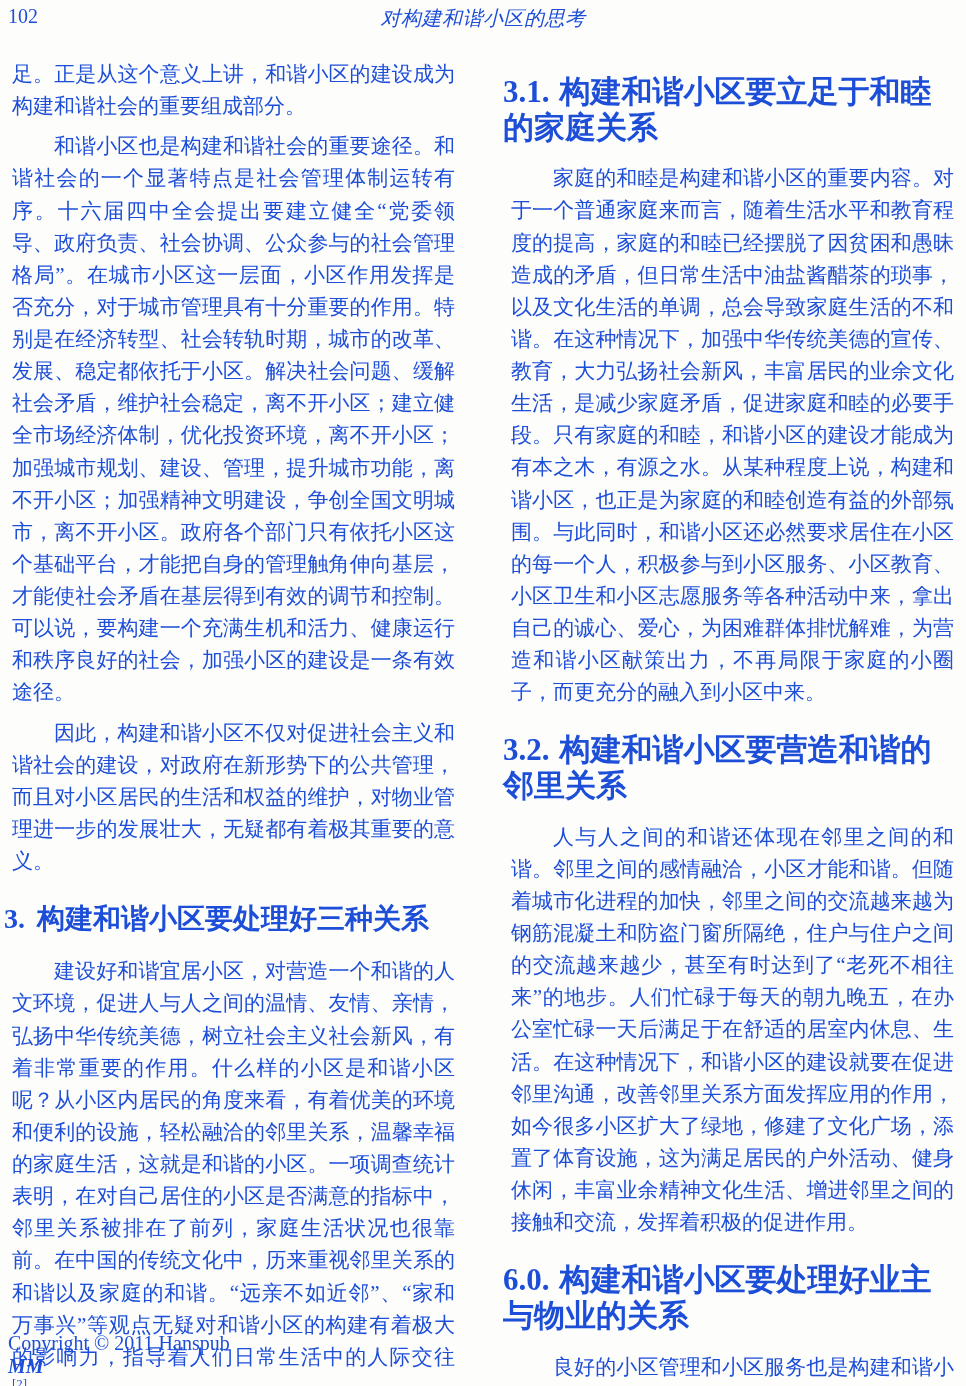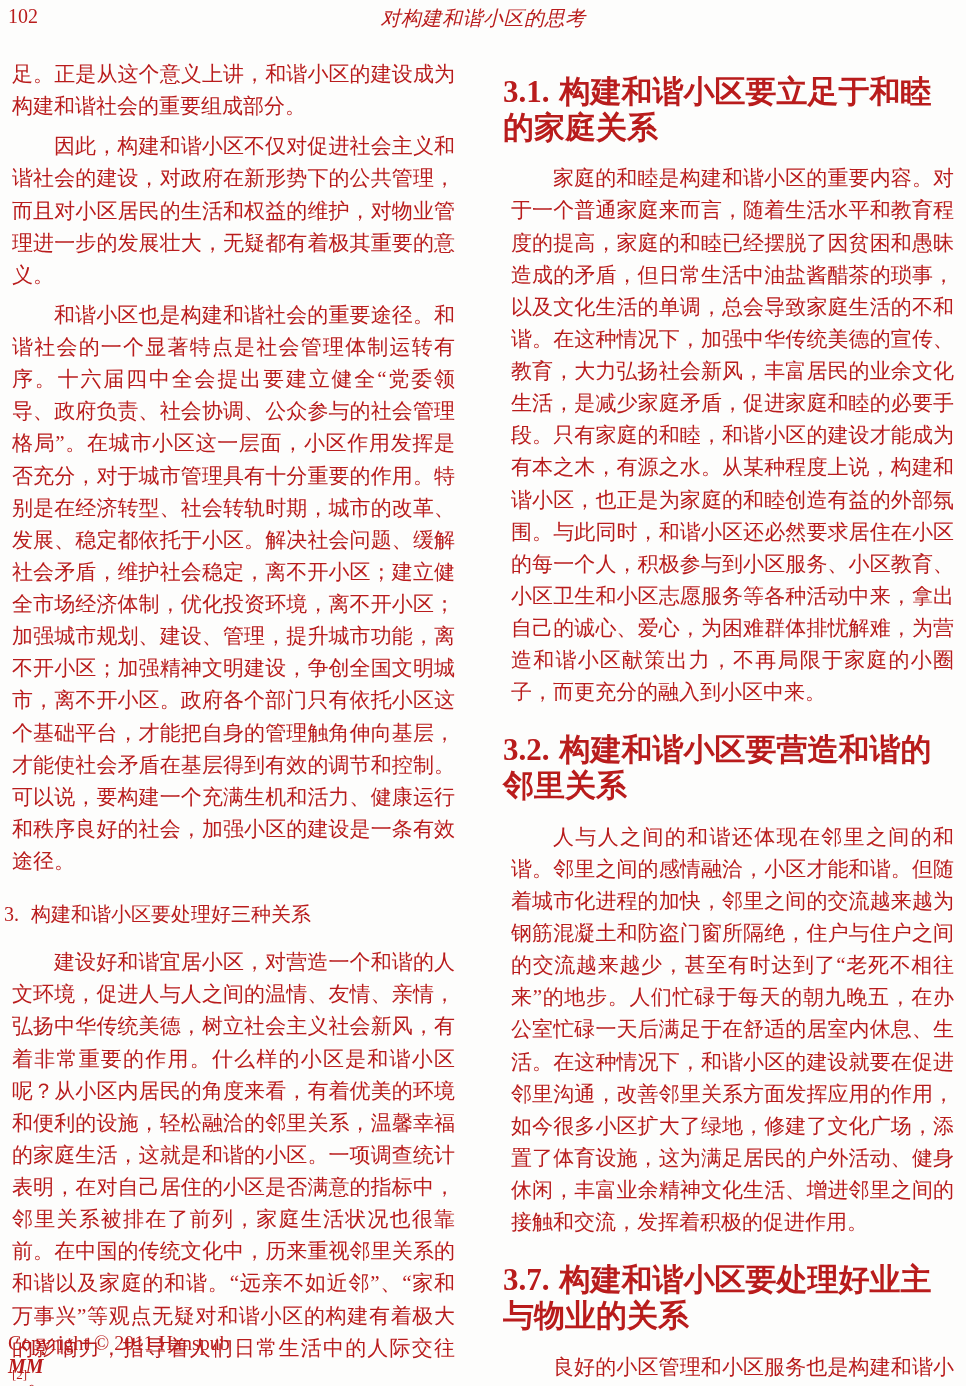--- a/index.html
+++ b/index.html
@@ -9,7 +9,7 @@
     height: 1386px;
     margin: 0 auto;
     background: #fdfdfc;
-    color: #b91c1c;
+    color: #1d4ed8;
     font-family: "Liberation Serif", "DejaVu Serif", serif;
     overflow: hidden;
   }

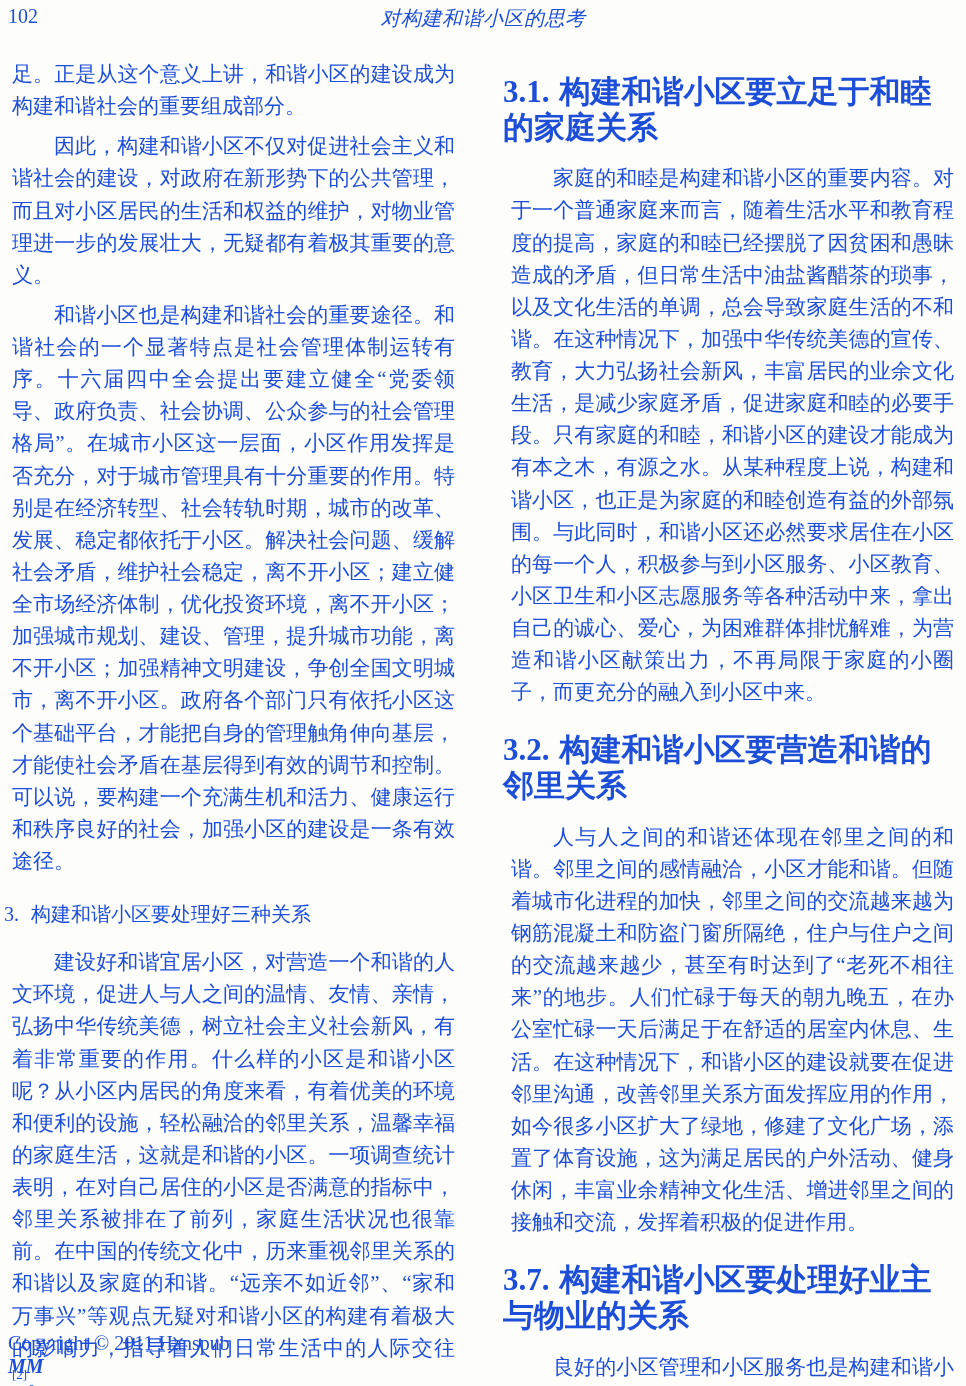--- a/index.html
+++ b/index.html
@@ -100,8 +100,8 @@
 
     <div class="col">
       <p class="body">足。正是从这个意义上讲，和谐小区的建设成为构建和谐社会的重要组成部分。</p>
+      <p class="body indent">和谐小区也是构建和谐社会的重要途径。和谐社会的一个显著特点是社会管理体制运转有序。十六届四中全会提出要建立健全“党委领导、政府负责、社会协调、公众参与的社会管理格局”。在城市小区这一层面，小区作用发挥是否充分，对于城市管理具有十分重要的作用。特别是在经济转型、社会转轨时期，城市的改革、发展、稳定都依托于小区。解决社会问题、缓解社会矛盾，维护社会稳定，离不开小区；建立健全市场经济体制，优化投资环境，离不开小区；加强城市规划、建设、管理，提升城市功能，离不开小区；加强精神文明建设，争创全国文明城市，离不开小区。政府各个部门只有依托小区这个基础平台，才能把自身的管理触角伸向基层，才能使社会矛盾在基层得到有效的调节和控制。可以说，要构建一个充满生机和活力、健康运行和秩序良好的社会，加强小区的建设是一条有效途径。</p>
       <p class="body indent">因此，构建和谐小区不仅对促进社会主义和谐社会的建设，对政府在新形势下的公共管理，而且对小区居民的生活和权益的维护，对物业管理进一步的发展壮大，无疑都有着极其重要的意义。</p>
-      <p class="body indent">和谐小区也是构建和谐社会的重要途径。和谐社会的一个显著特点是社会管理体制运转有序。十六届四中全会提出要建立健全“党委领导、政府负责、社会协调、公众参与的社会管理格局”。在城市小区这一层面，小区作用发挥是否充分，对于城市管理具有十分重要的作用。特别是在经济转型、社会转轨时期，城市的改革、发展、稳定都依托于小区。解决社会问题、缓解社会矛盾，维护社会稳定，离不开小区；建立健全市场经济体制，优化投资环境，离不开小区；加强城市规划、建设、管理，提升城市功能，离不开小区；加强精神文明建设，争创全国文明城市，离不开小区。政府各个部门只有依托小区这个基础平台，才能把自身的管理触角伸向基层，才能使社会矛盾在基层得到有效的调节和控制。可以说，要构建一个充满生机和活力、健康运行和秩序良好的社会，加强小区的建设是一条有效途径。</p>
 
       <div class="sec-heading">
         <span class="num">3.</span><span>构建和谐小区要处理好三种关系</span>

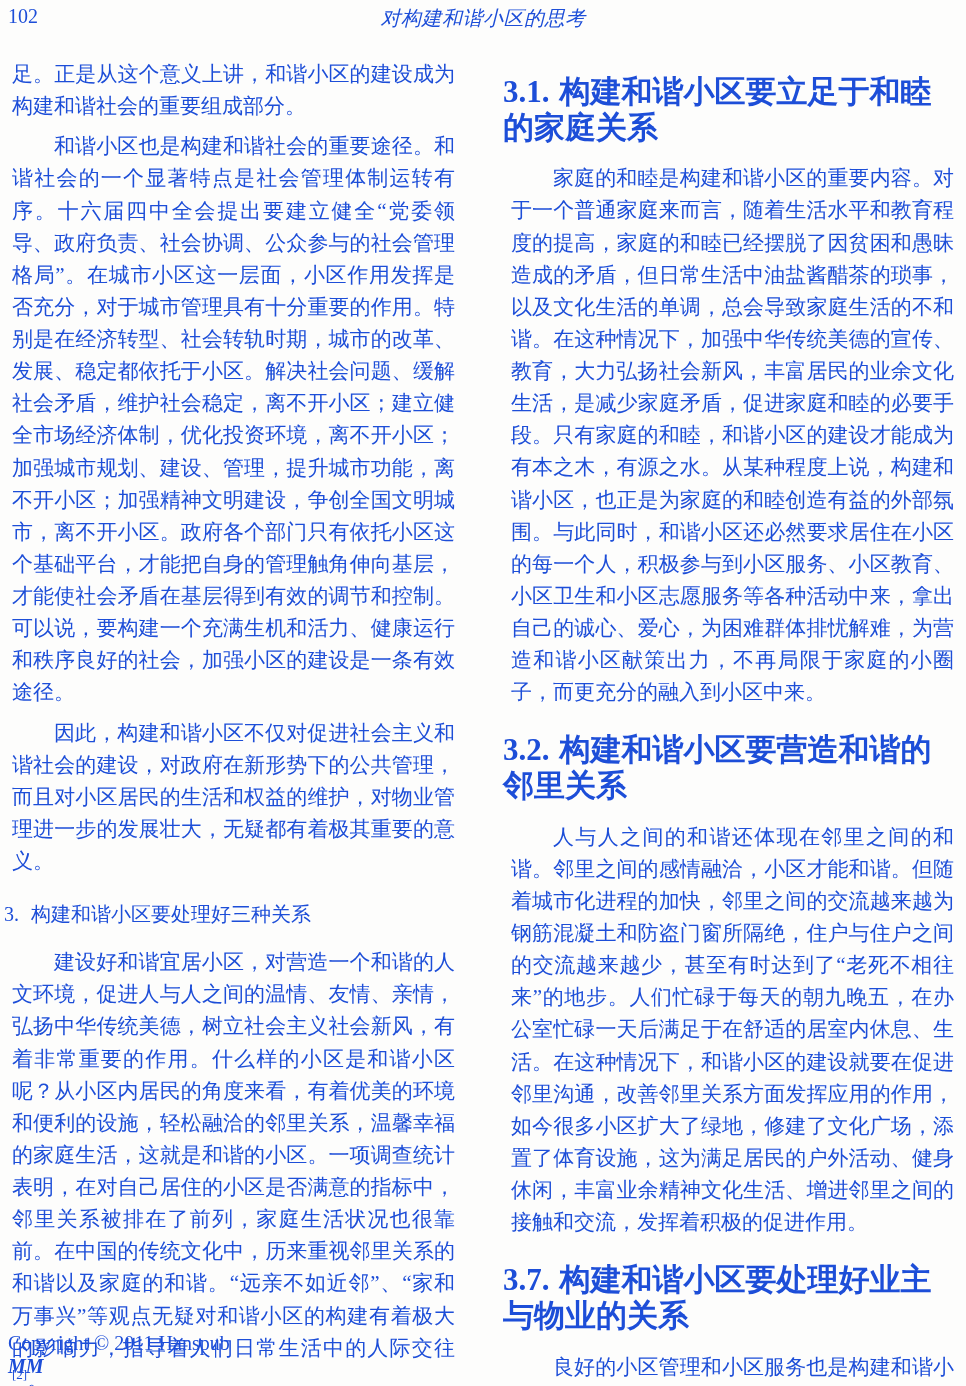--- a/index.html
+++ b/index.html
@@ -47,8 +47,8 @@
   p.indent { text-indent: 2em; }
   .sec-heading {
     margin: 26px 0 20px 0;
-    font-size: 20px;
-    font-weight: normal;
+    font-size: 28px;
+    font-weight: bold;
     font-family: "Liberation Sans", "DejaVu Sans", sans-serif;
     line-height: 1.15;
   }

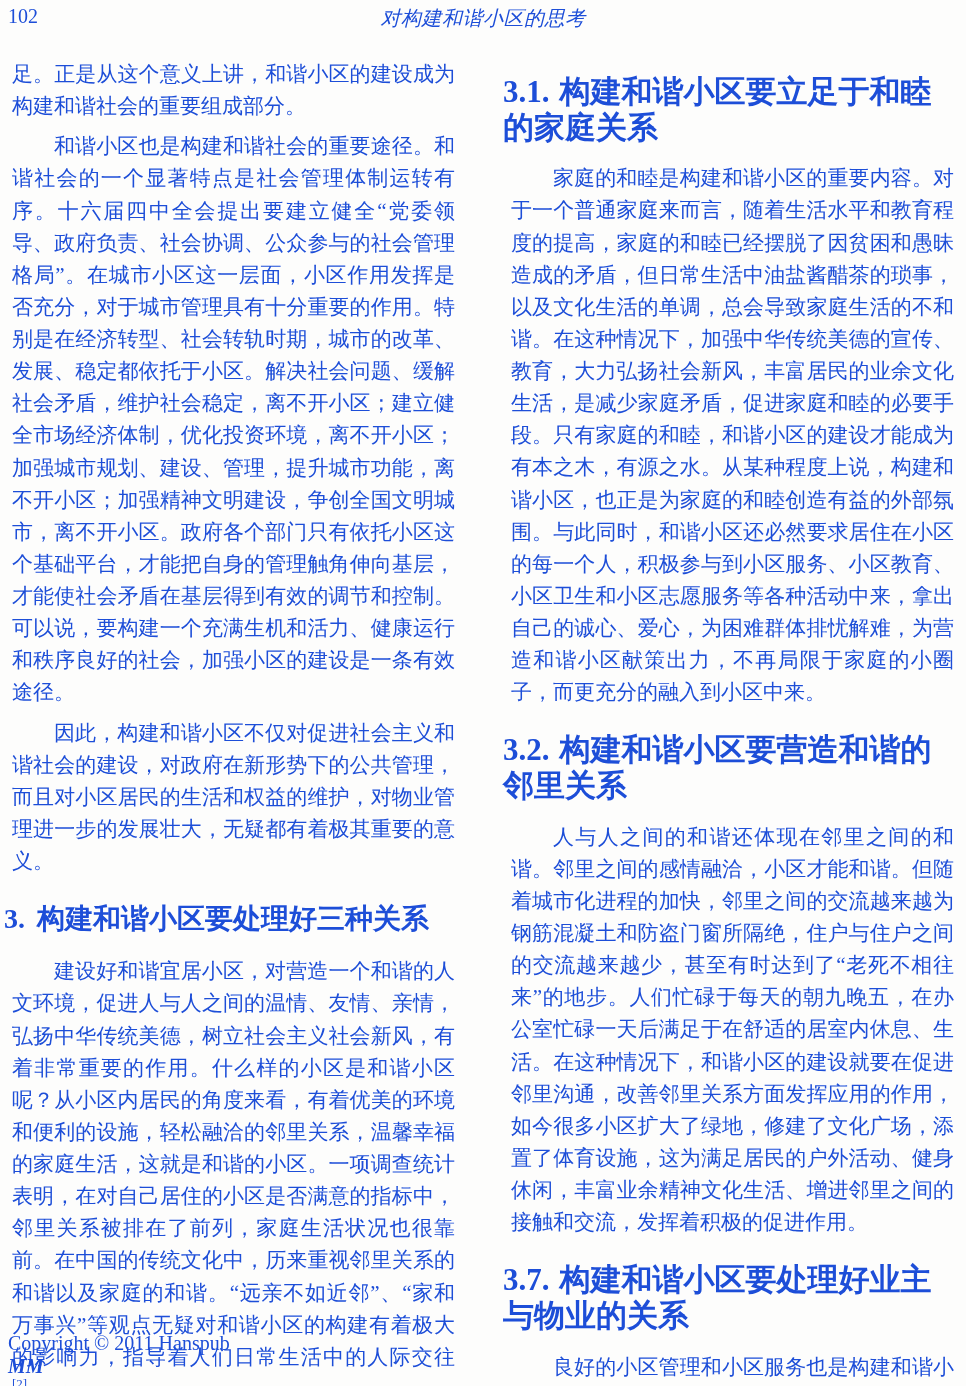--- a/index.html
+++ b/index.html
@@ -126,7 +126,7 @@
       <p class="body indent">人与人之间的和谐还体现在邻里之间的和谐。邻里之间的感情融洽，小区才能和谐。但随着城市化进程的加快，邻里之间的交流越来越为钢筋混凝土和防盗门窗所隔绝，住户与住户之间的交流越来越少，甚至有时达到了“老死不相往来”的地步。人们忙碌于每天的朝九晚五，在办公室忙碌一天后满足于在舒适的居室内休息、生活。在这种情况下，和谐小区的建设就要在促进邻里沟通，改善邻里关系方面发挥应用的作用，如今很多小区扩大了绿地，修建了文化广场，添置了体育设施，这为满足居民的户外活动、健身休闲，丰富业余精神文化生活、增进邻里之间的接触和交流，发挥着积极的促进作用。</p>
 
       <div class="sub-heading">
-        <span class="num">3.7.</span><span>构建和谐小区要处理好业主与物业的关系</span>
+        <span class="num">6.0.</span><span>构建和谐小区要处理好业主与物业的关系</span>
       </div>
 
       <p class="body indent">良好的小区管理和小区服务也是构建和谐小区的重要条件，比如小区的便民服务项目就为创造小区里面的和谐气氛起到积极的作用。在前几年，业主与物业之间的冲突屡见报端，这是与和谐小区建设背道而</p>

